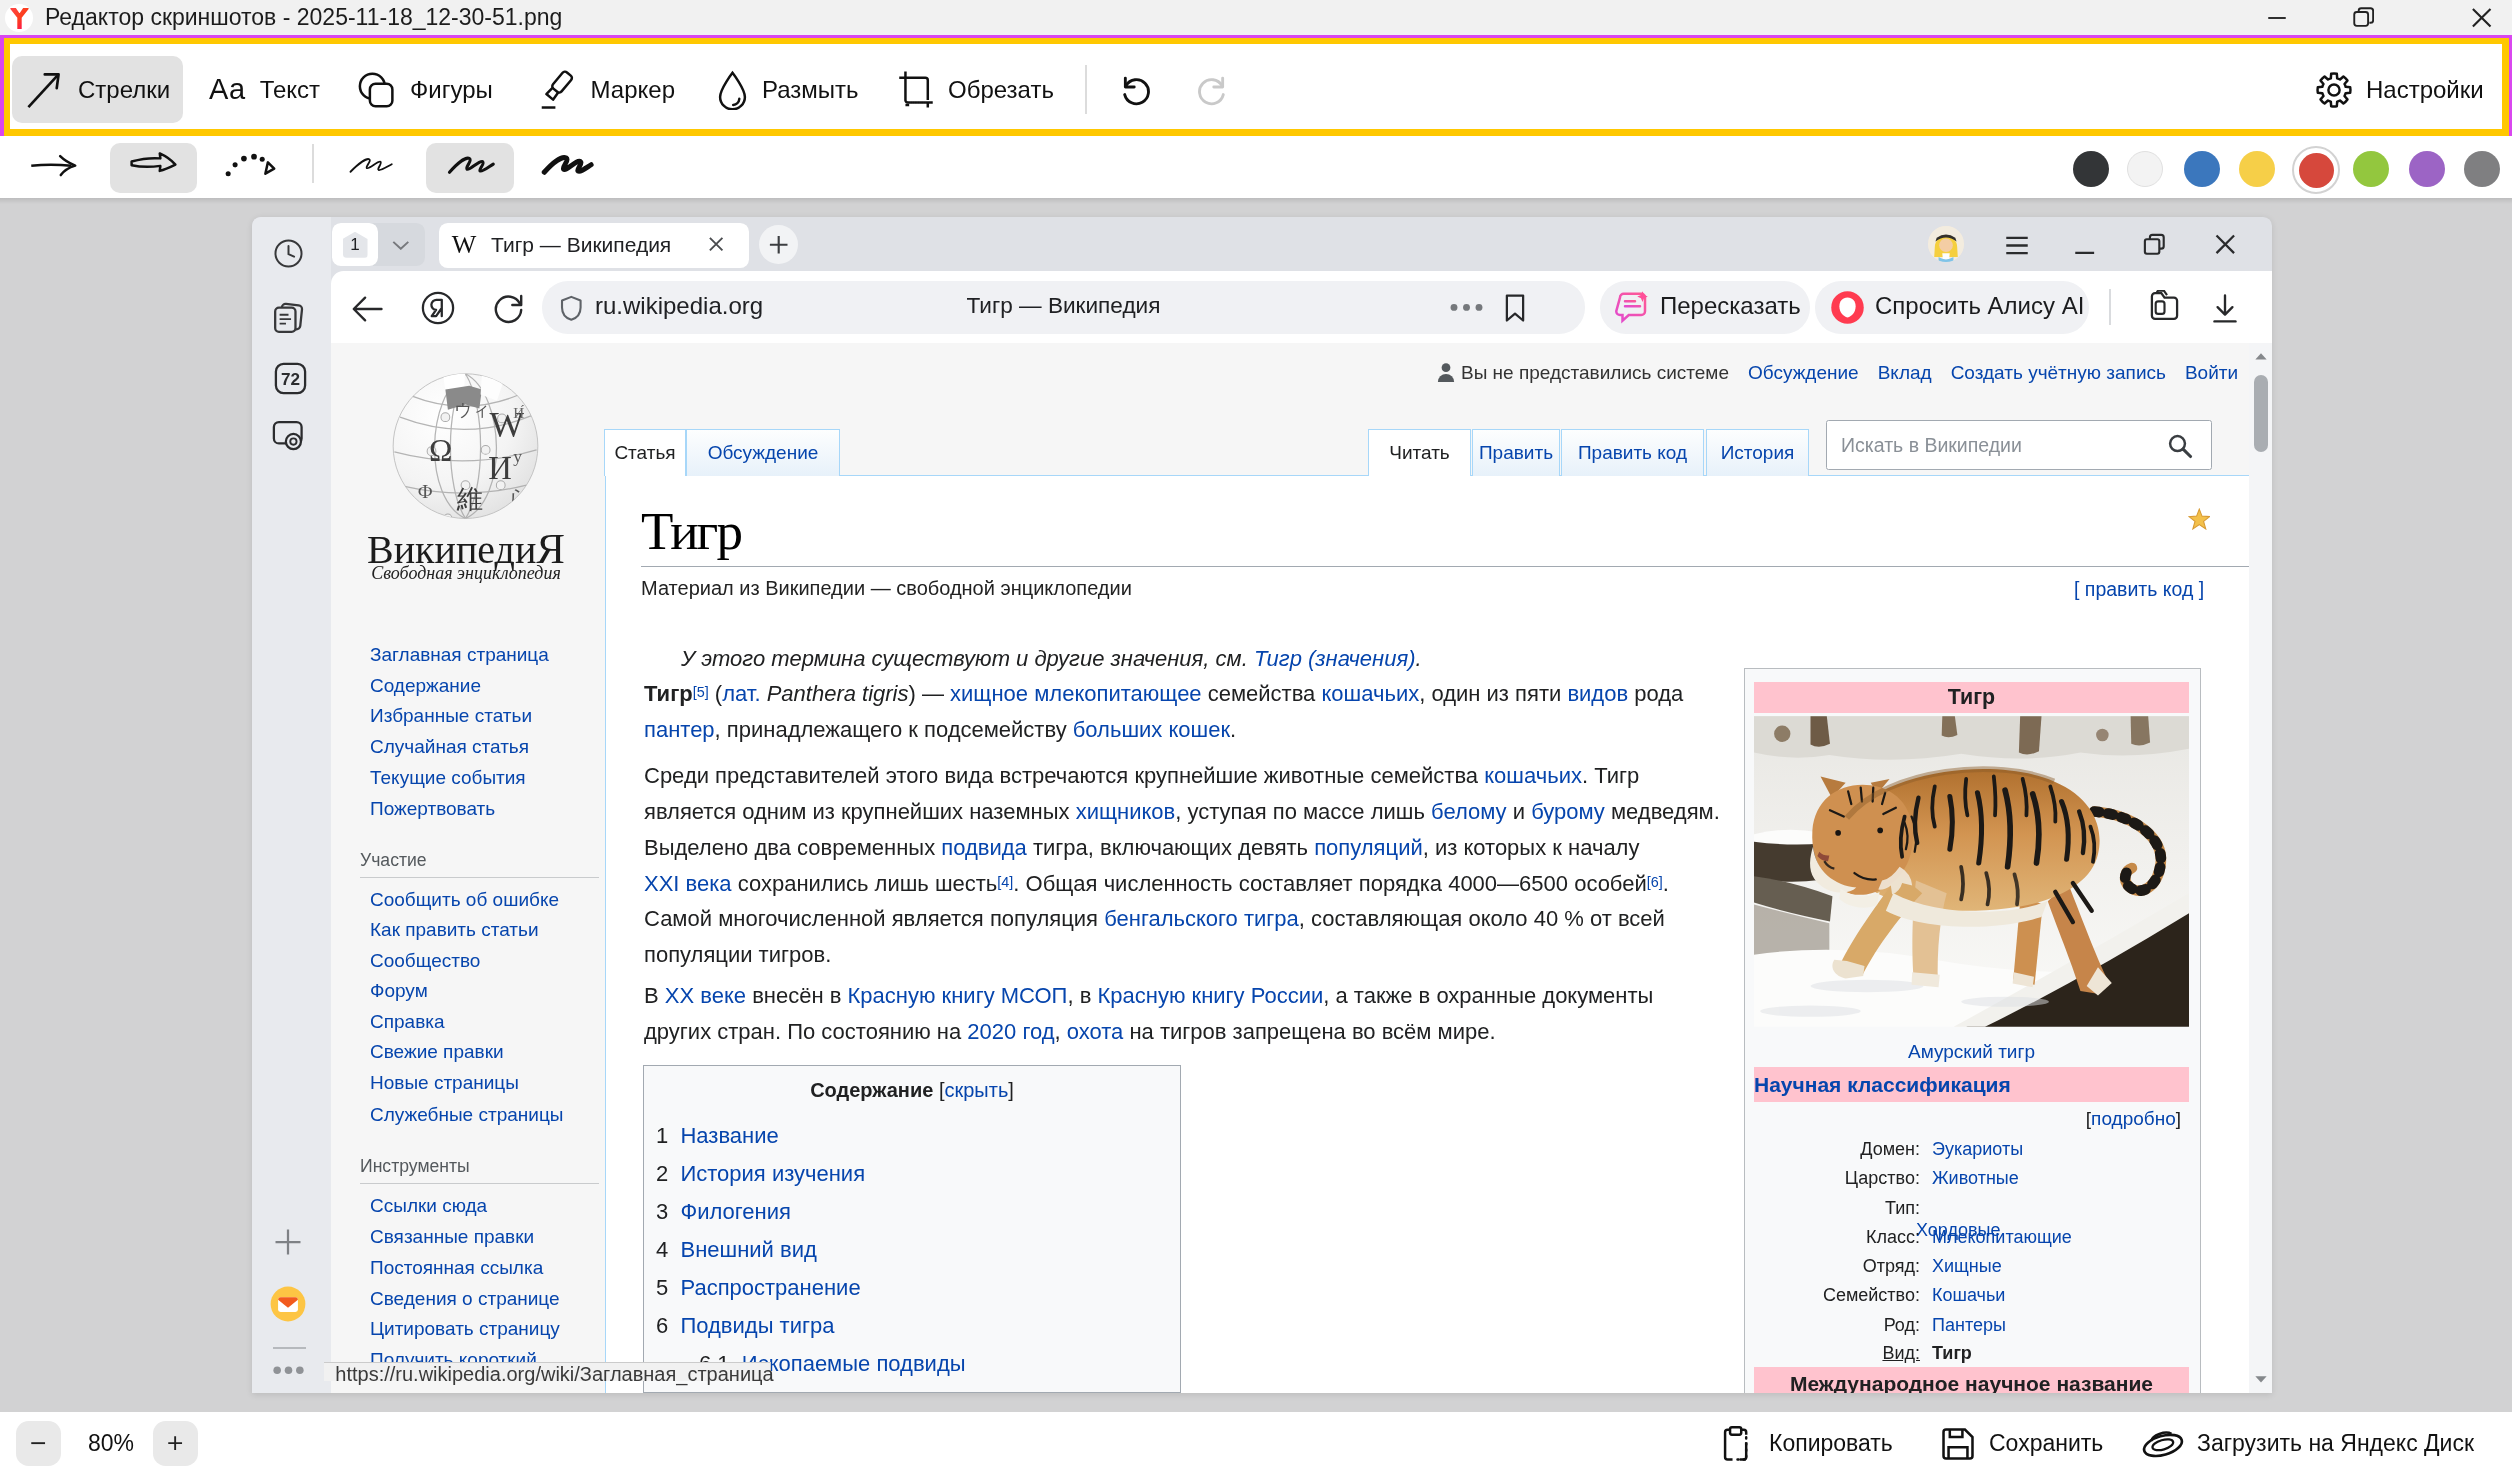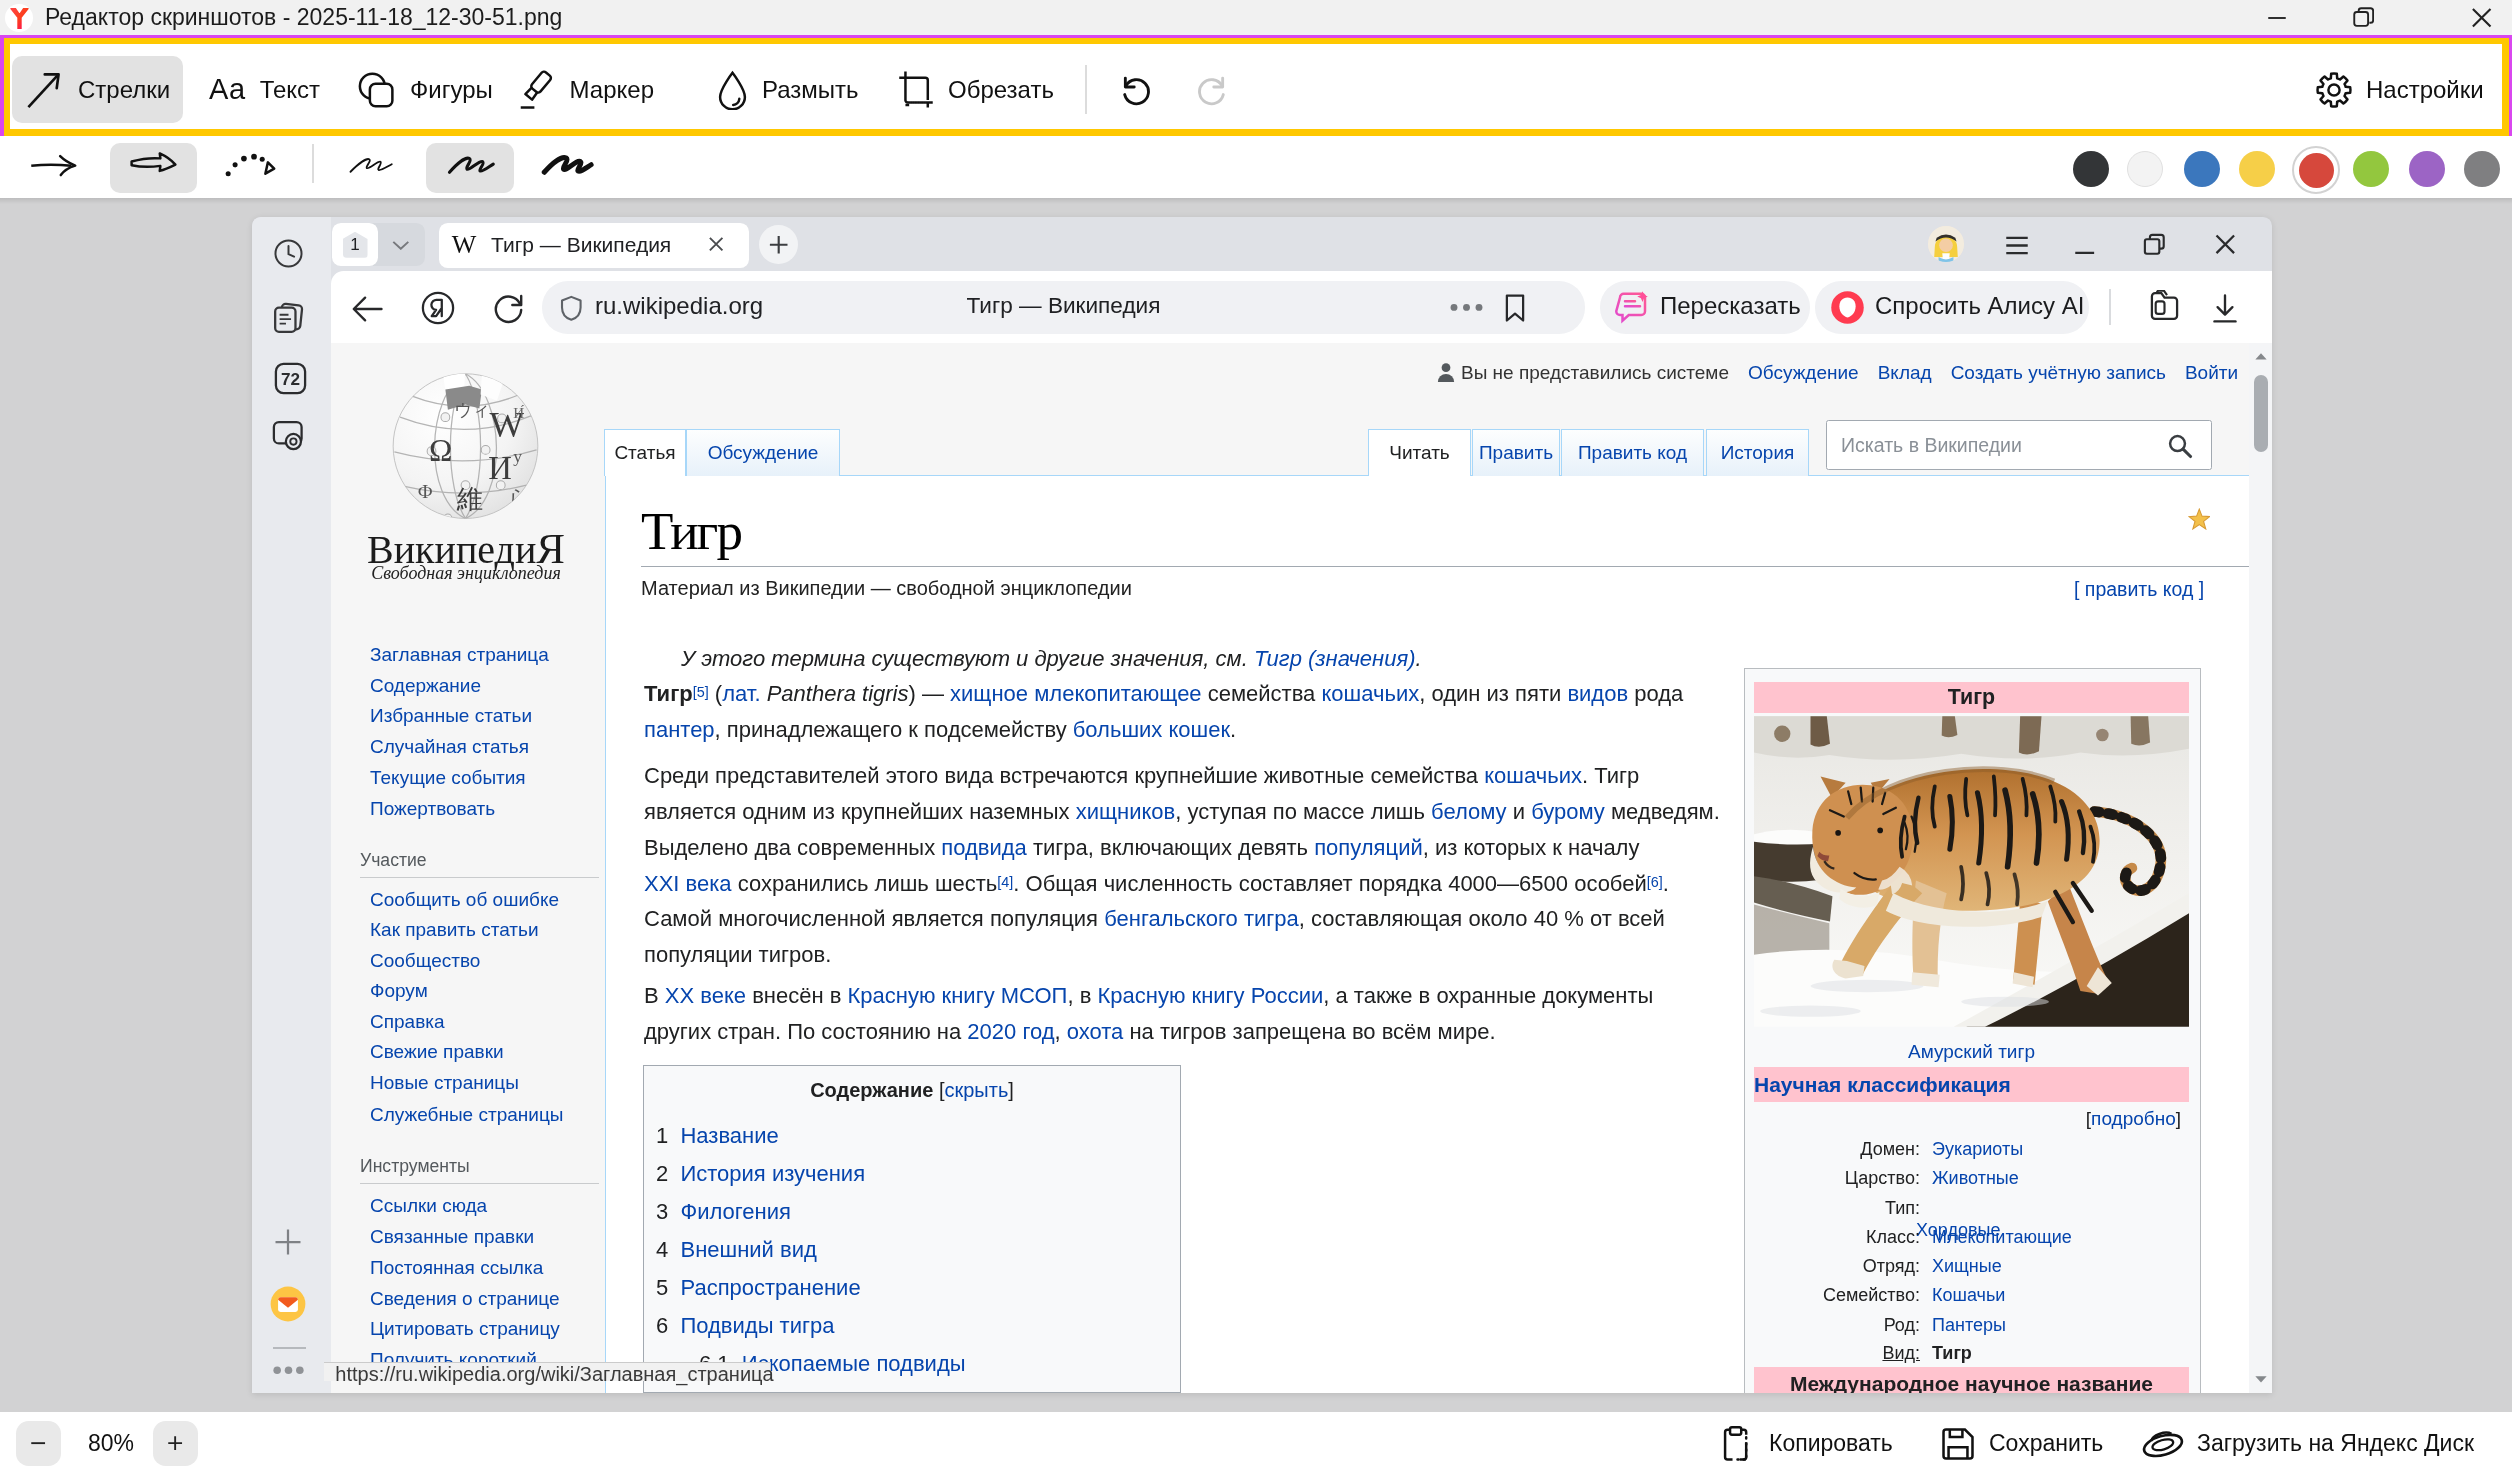--- a/index.html
+++ b/index.html
@@ -101,7 +101,7 @@
       </svg>
       <span style="margin-left:15px;">Фигуры</span>
     </div>
-  <div class="tool" style="left:518px;">
+  <div class="tool" style="left:539px;">
       <svg width="39" height="41" viewBox="0 0 62 66">
         <g transform="rotate(40 31 28)">
           <rect x="22" y="2" width="18" height="34" rx="5" fill="none" stroke="#111" stroke-width="4"></rect>

